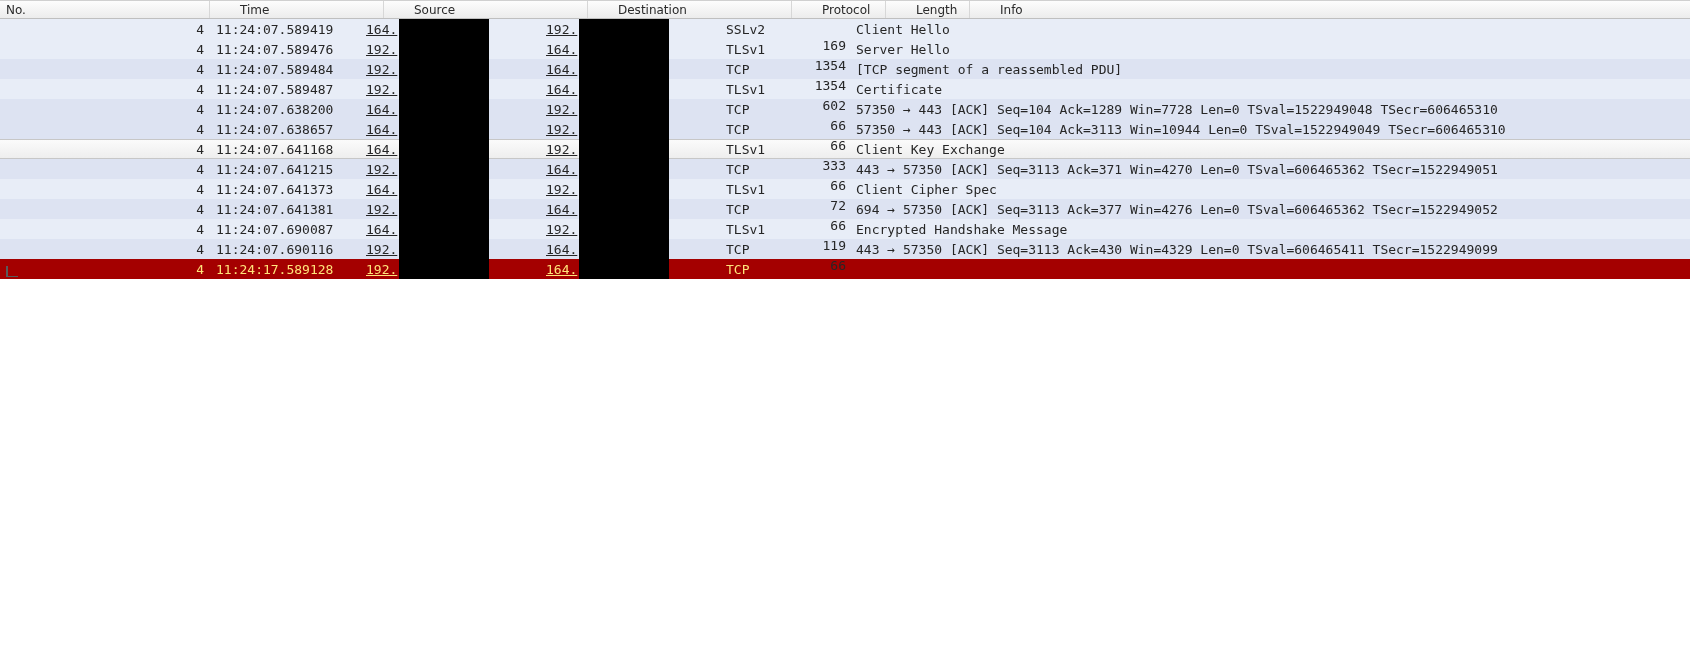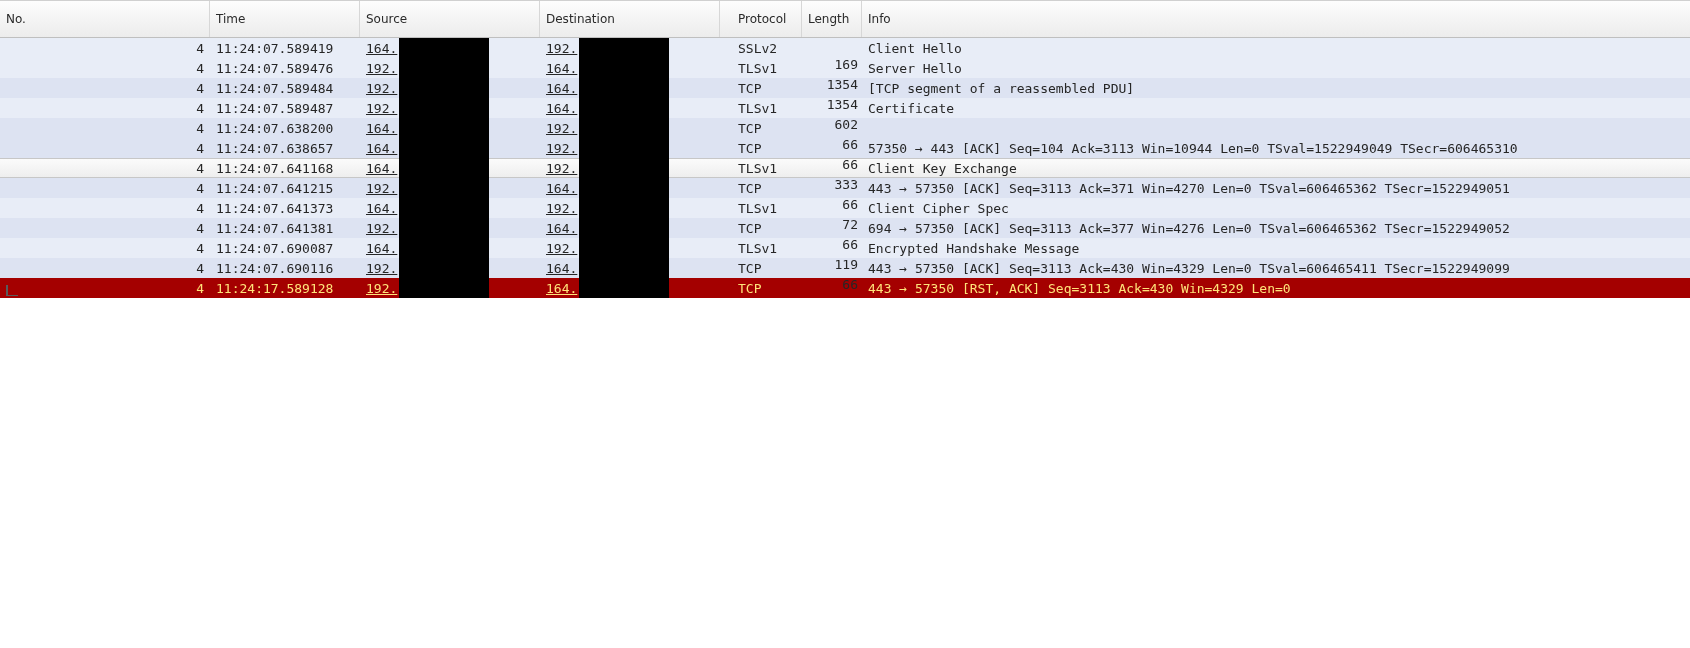--- a/index.html
+++ b/index.html
@@ -17,12 +17,13 @@
   .hdr {
     display: flex;
     align-items: stretch;
-    height: 38px;
+    height: 19px;
     background: linear-gradient(#fdfdfd, #ececec);
     border-top: 1px solid #d0d0d0;
     border-bottom: 1px solid #bfbfbf;
     box-sizing: border-box;
     user-select: none;
+    gap: 24px;
   }
   .hdr-cell {
     display: flex;

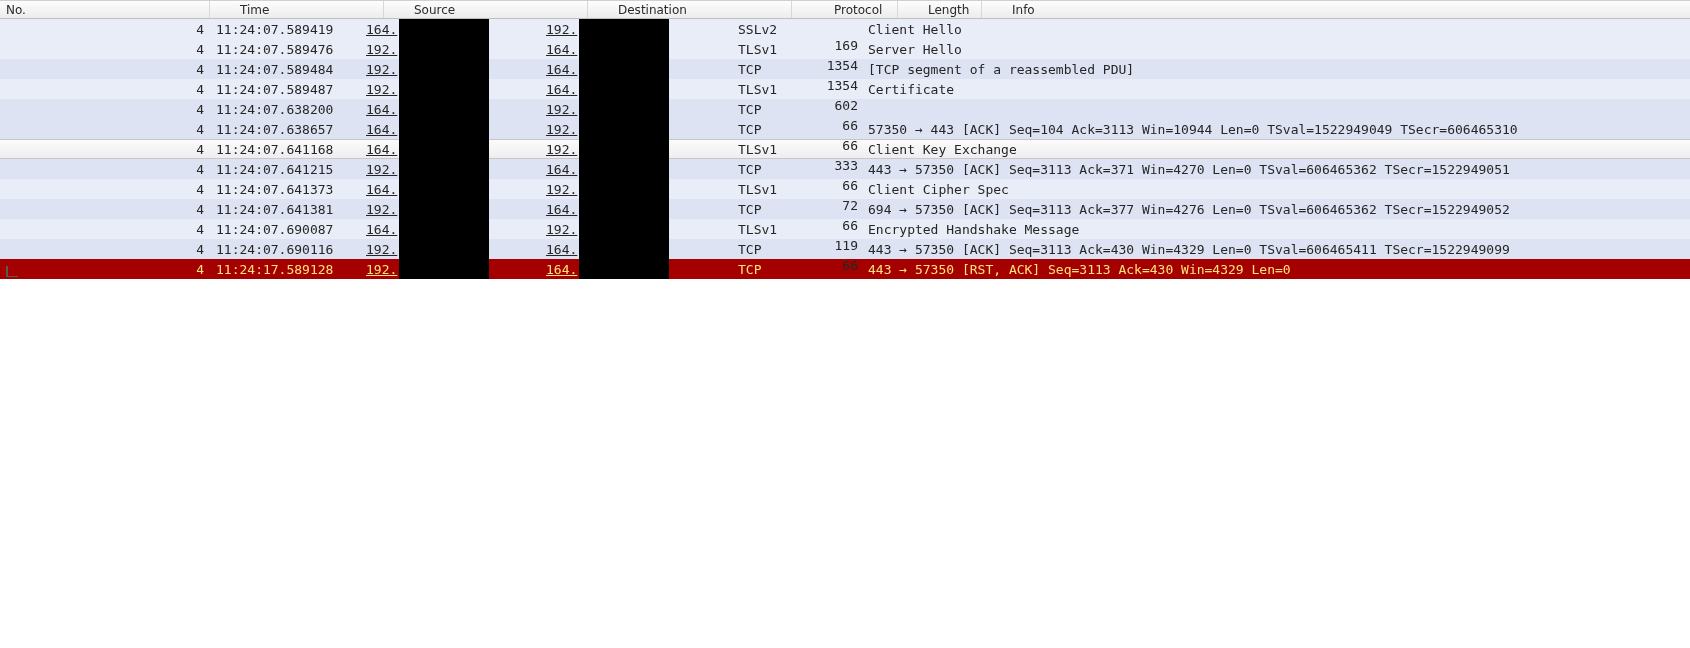--- a/index.html
+++ b/index.html
@@ -41,7 +41,7 @@
   .c-time   { width: 150px; }
   .c-src    { width: 180px; }
   .c-dst    { width: 180px; }
-  .c-proto  { width:  70px; margin-left: 12px; }
+  .c-proto  { width:  70px; }
   .c-len    { width:  60px; text-align: right; justify-content: flex-end; padding-right: 4px; }
   .c-info   { flex: 1 1 auto; border-right: none; }
 

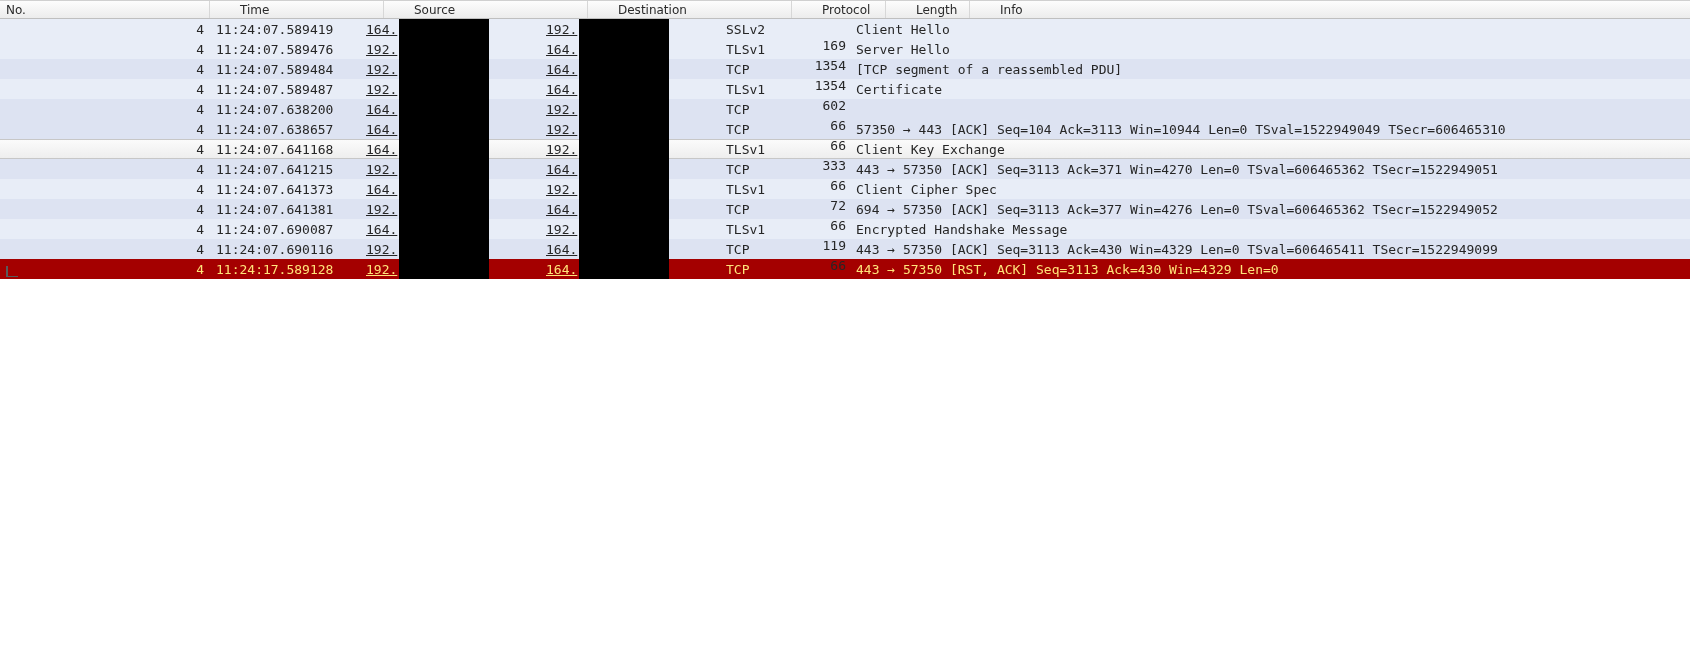--- a/index.html
+++ b/index.html
@@ -192,6 +192,7 @@
           </span></div>
         <div class="cell c-proto">TCP</div>
         <div class="cell c-len">66</div>
+        <div class="cell c-info">57350 → 443 [ACK] Seq=104 Ack=1289 Win=7728 Len=0 TSval=1522949048 TSecr=606465310</div>
       </div>
       <div class="row tint-b">
         <div class="cell c-no">4</div>

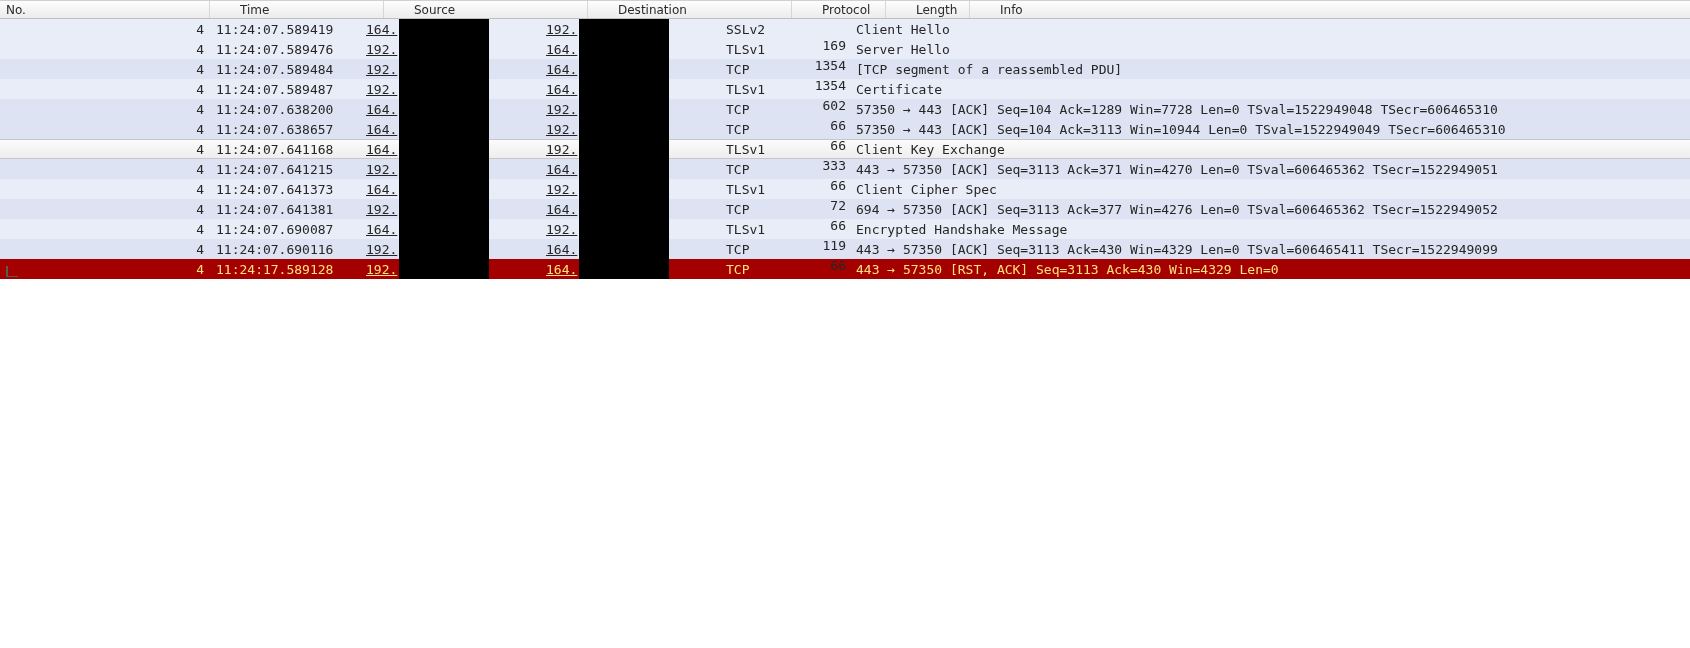--- a/index.html
+++ b/index.html
@@ -312,7 +312,6 @@
           </span></div>
         <div class="cell c-proto">TCP</div>
         <div class="cell c-len">54</div>
-        <div class="cell c-info">443 → 57350 [RST, ACK] Seq=3113 Ack=430 Win=4329 Len=0</div>
       </div>
     </div>
 

